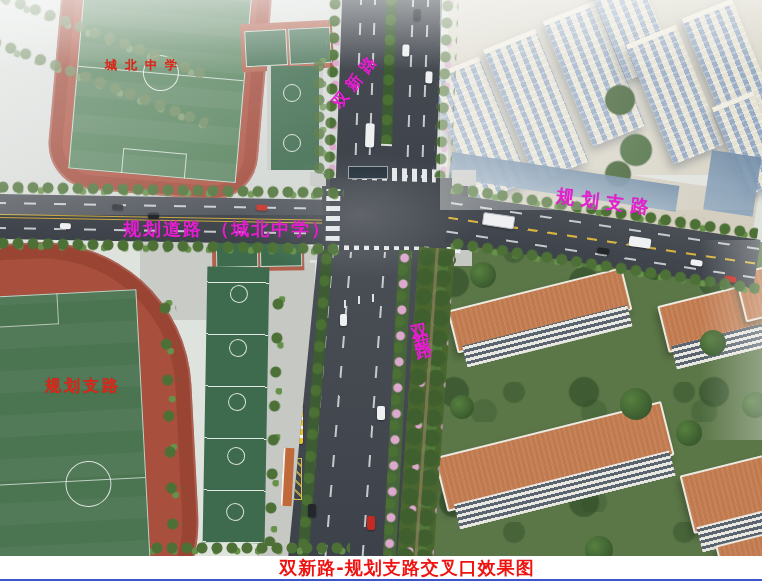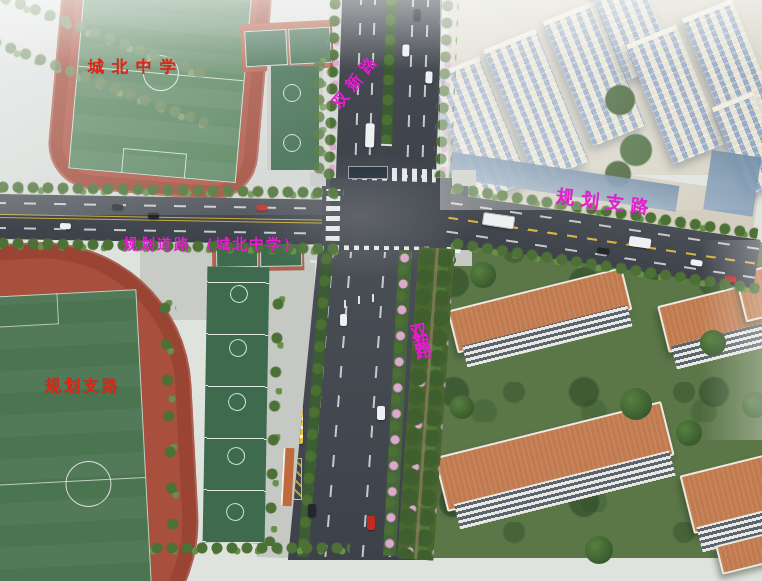--- a/index.html
+++ b/index.html
@@ -225,7 +225,7 @@
   <div class="abs" style="left:240px;top:150px;width:240px;height:130px;background:radial-gradient(ellipse,rgba(255,255,255,.16),rgba(255,255,255,0) 70%);"></div>
   <div class="abs" style="left:700px;top:240px;width:62px;height:200px;background:linear-gradient(90deg,rgba(245,246,244,0),rgba(245,246,244,.35));"></div>
 
-  <div class="abs lred" style="left:88px;top:57px;font-size:16px;letter-spacing:8px;">城北中学</div>
+  <div class="abs lred" style="left:105px;top:57px;font-size:12px;letter-spacing:8px;">城北中学</div>
   <div class="abs lred" style="left:45px;top:376px;font-size:16px;letter-spacing:3px;">规划支路</div>
   <div class="abs lmag" style="left:328px;top:100px;font-size:16px;letter-spacing:6px;transform:rotate(-52deg);transform-origin:left top;">双新路</div>
   <div class="abs lmag" style="left:123px;top:235px;font-size:15px;letter-spacing:2px;">规划道路 （城北中学）</div>

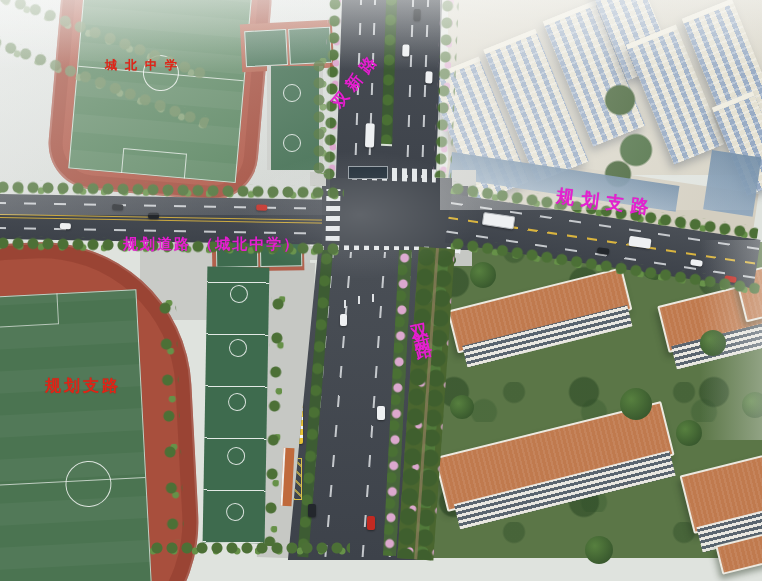--- a/index.html
+++ b/index.html
@@ -228,7 +228,7 @@
   <div class="abs lred" style="left:105px;top:57px;font-size:12px;letter-spacing:8px;">城北中学</div>
   <div class="abs lred" style="left:45px;top:376px;font-size:16px;letter-spacing:3px;">规划支路</div>
   <div class="abs lmag" style="left:328px;top:100px;font-size:16px;letter-spacing:6px;transform:rotate(-52deg);transform-origin:left top;">双新路</div>
-  <div class="abs lmag" style="left:123px;top:235px;font-size:15px;letter-spacing:2px;">规划道路 （城北中学）</div>
+  <div class="abs lmag" style="left:123px;top:217px;font-size:18px;letter-spacing:2px;">规划道路 （城北中学）</div>
   <div class="abs lmag" style="left:556px;top:190px;font-size:18px;letter-spacing:7px;transform:rotate(7deg);">规划支路</div>
   <div class="abs lmag" style="left:407px;top:310px;font-size:17px;letter-spacing:9px;writing-mode:vertical-rl;text-orientation:upright;transform:rotate(-13deg);">双新路</div>
 

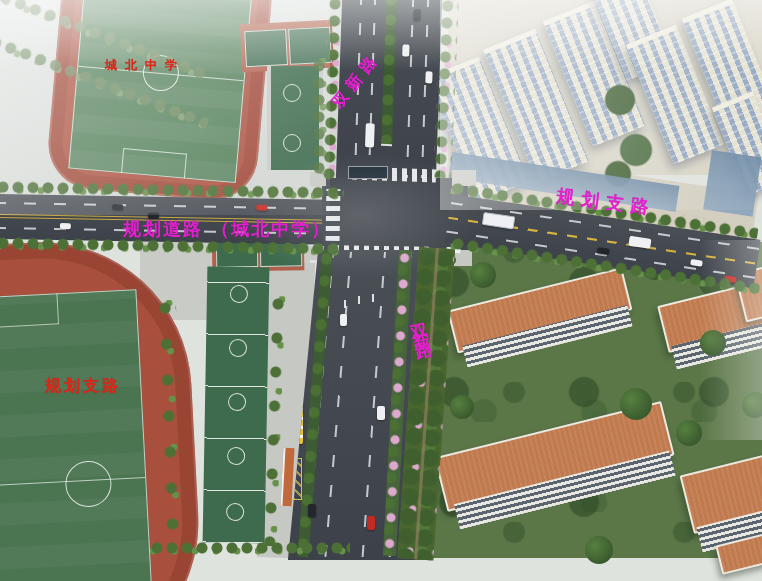--- a/index.html
+++ b/index.html
@@ -232,6 +232,9 @@
   <div class="abs lmag" style="left:556px;top:190px;font-size:18px;letter-spacing:7px;transform:rotate(7deg);">规划支路</div>
   <div class="abs lmag" style="left:407px;top:310px;font-size:17px;letter-spacing:9px;writing-mode:vertical-rl;text-orientation:upright;transform:rotate(-13deg);">双新路</div>
 
+  <div class="abs" id="capbar">
+    <div id="captext">双新路-规划支路交叉口效果图</div>
+  </div>
 
 </div>
 

